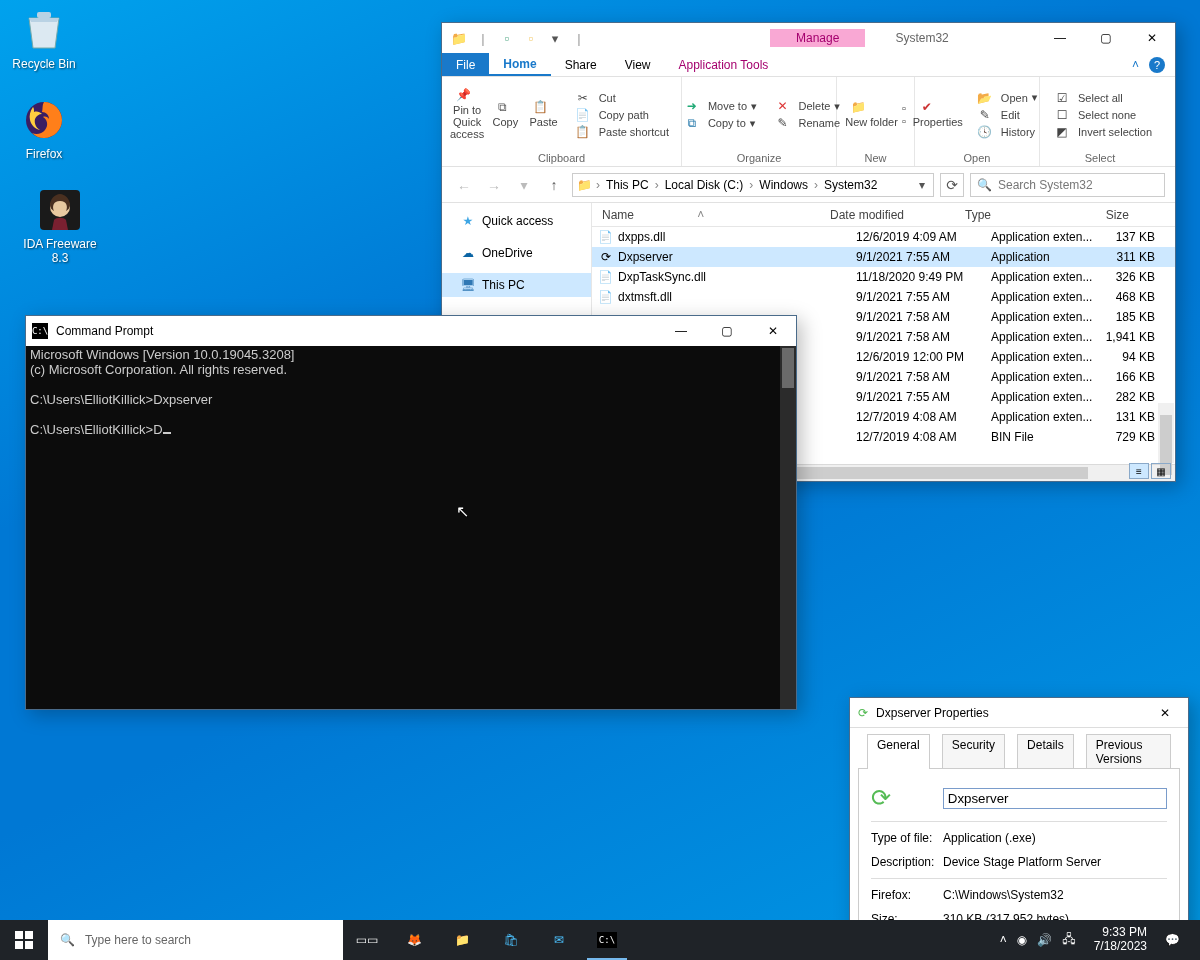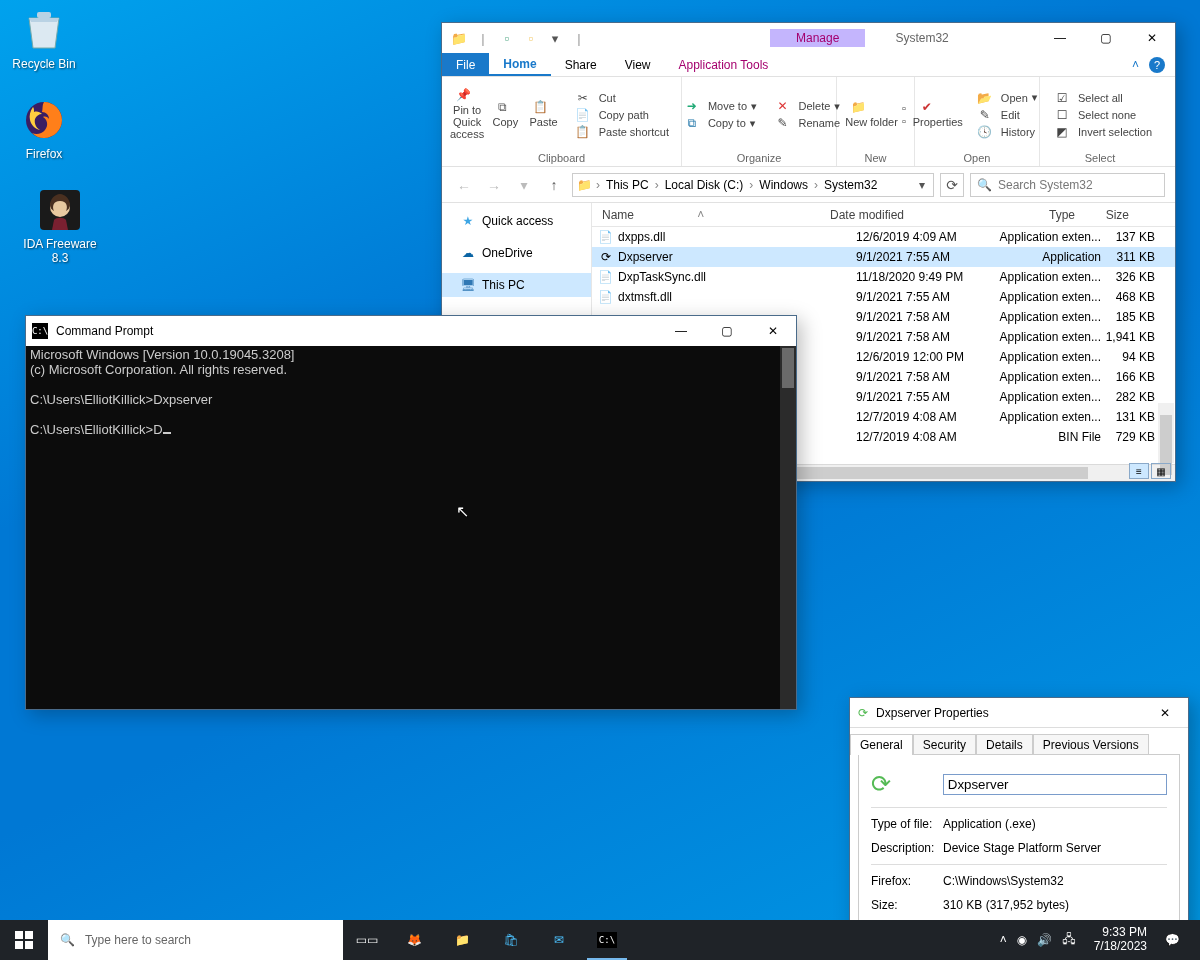--- a/index.html
+++ b/index.html
@@ -26,7 +26,7 @@
 #explorer .titlebar { background: #fff; border-bottom: 0; }
 #explorer .qat { display: flex; align-items: center; gap: 2px; padding-left: 6px; }
 #explorer .qat span { width: 22px; height: 22px; display: inline-flex; align-items: center; justify-content: center; font-size: 13px; }
-#explorer .tab-manage { margin-left: 180px; background: #c4b5fd; color: #a4006e; font-size: 12px; padding: 2px 26px; }
+#explorer .tab-manage { margin-left: 180px; background: #f9a8d4; color: #a4006e; font-size: 12px; padding: 2px 26px; }
 #explorer .app-title { margin-left: 30px; color: #666; font-size: 12px; }
 
 #explorer .ribbon-tabs { display: flex; align-items: stretch; height: 24px; font-size: 12px; border-bottom: 1px solid #e1e1e1; }

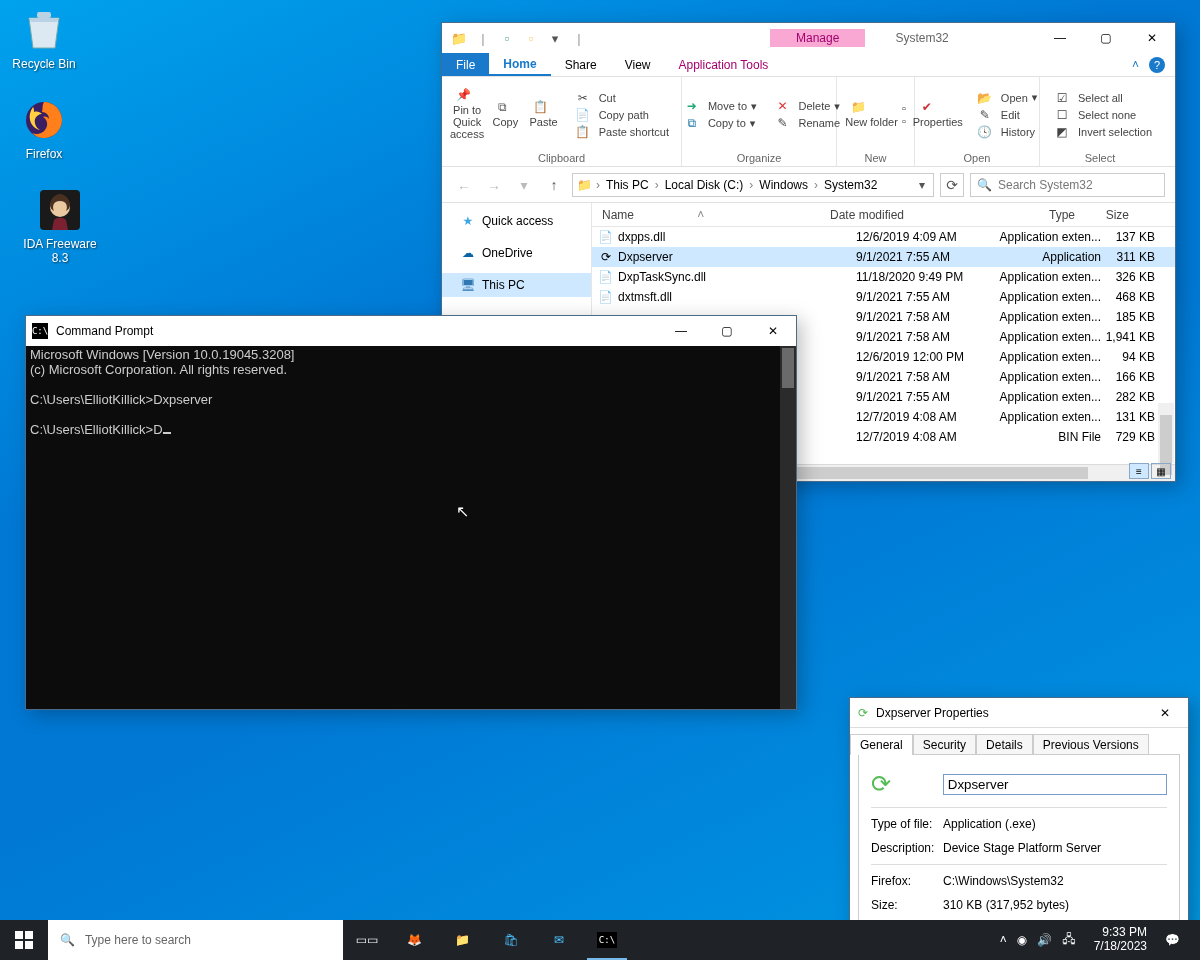--- a/index.html
+++ b/index.html
@@ -64,7 +64,7 @@
 .listhdr { display: flex; border-bottom: 1px solid #e6e6e6; color: #444; height: 24px; align-items: center; }
 .col-name { width: 238px; padding-left: 10px; }
 .col-date { width: 135px; }
-.col-type { width: 110px; text-align: right; }
+.col-type { width: 110px; }
 .col-size { width: 62px; text-align: right; padding-right: 8px; }
 .listrows { overflow: hidden; flex: 1; }
 .listscroll_h { height: 17px; background: #f0f0f0; border-top: 1px solid #dadada; position: relative; }

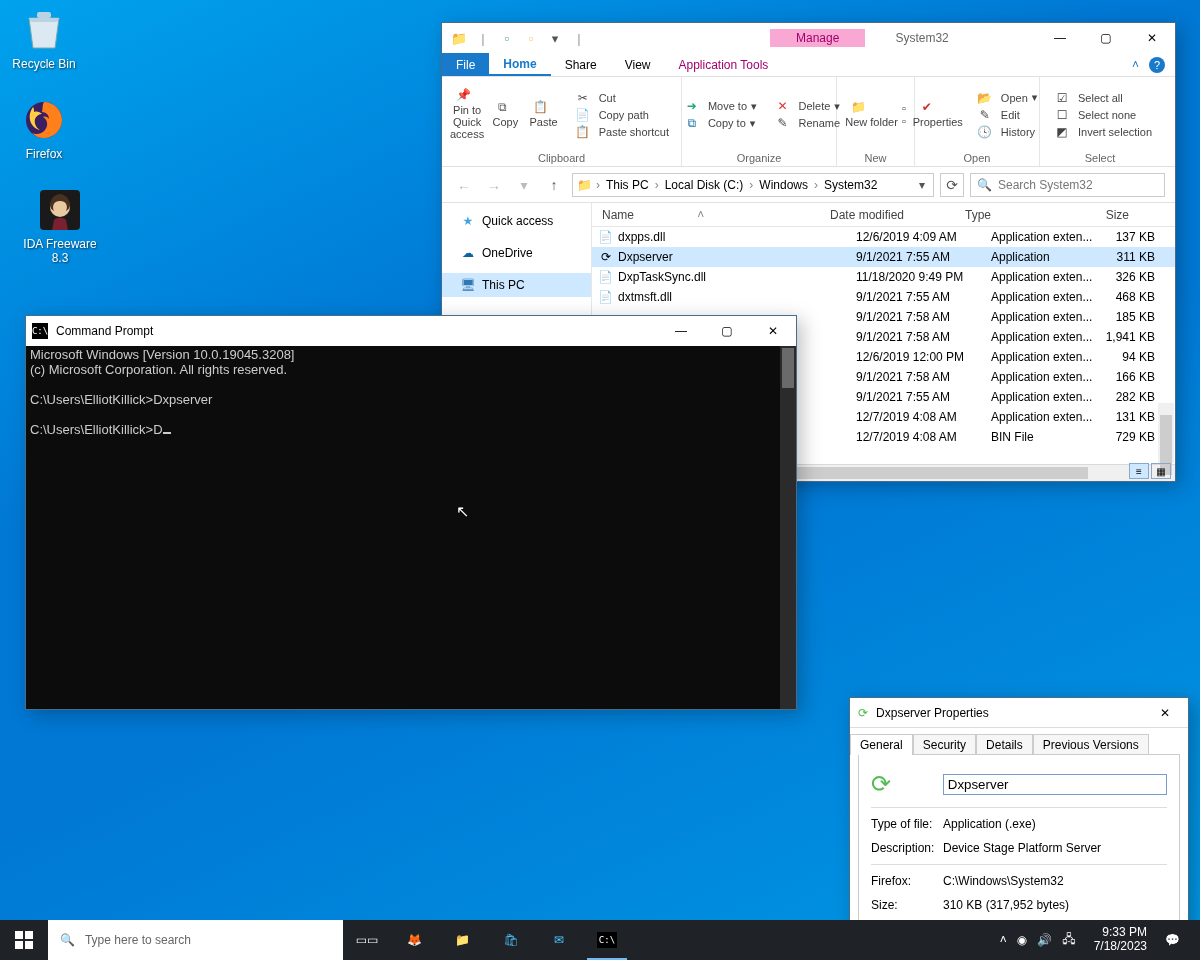--- a/index.html
+++ b/index.html
@@ -92,7 +92,7 @@
 
 #props { left: 849px; top: 697px; width: 340px; height: 255px; background: #fff; }
 #props .titlebar { border-bottom: 1px solid #ddd; }
-#props .tabs { display: flex; font-size: 12px; padding: 6px 0 0; gap: 0; }
+#props .tabs { display: flex; font-size: 12px; padding: 6px 17px 0; gap: 12px; }
 #props .ptab { padding: 3px 9px; border: 1px solid #ccc; border-bottom: none; background: #f6f6f6; cursor: pointer; }
 #props .ptab.active { background: #fff; position: relative; z-index: 2; }
 #props .panel { margin: 0 8px 8px; border: 1px solid #ccc; padding: 10px 12px; font-size: 12px; background: #fff; position: relative; top: -1px; height: 188px; overflow: hidden; }

